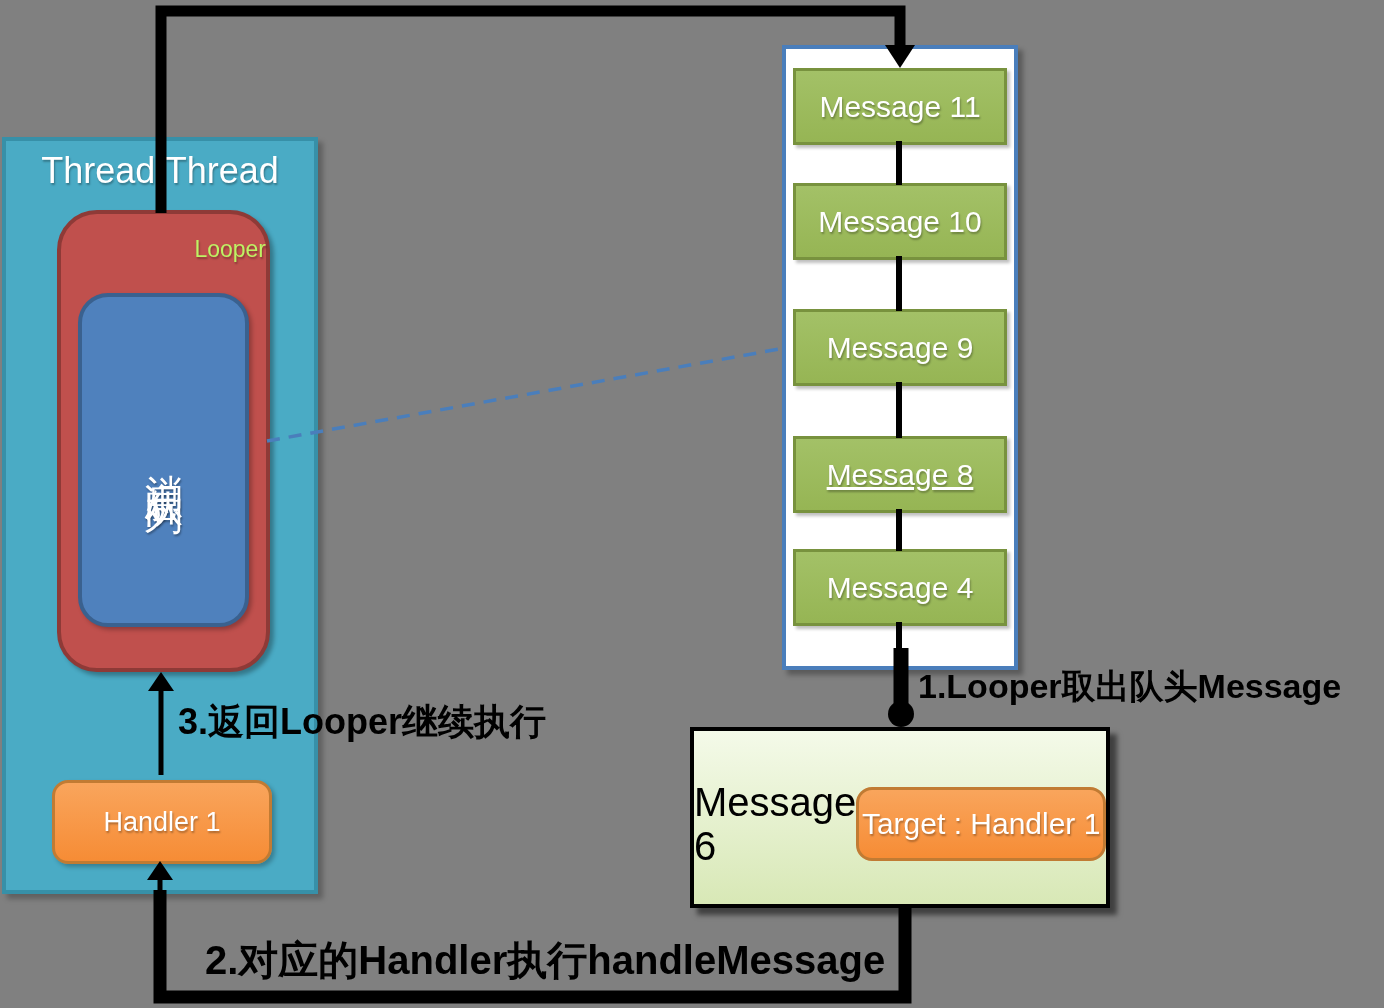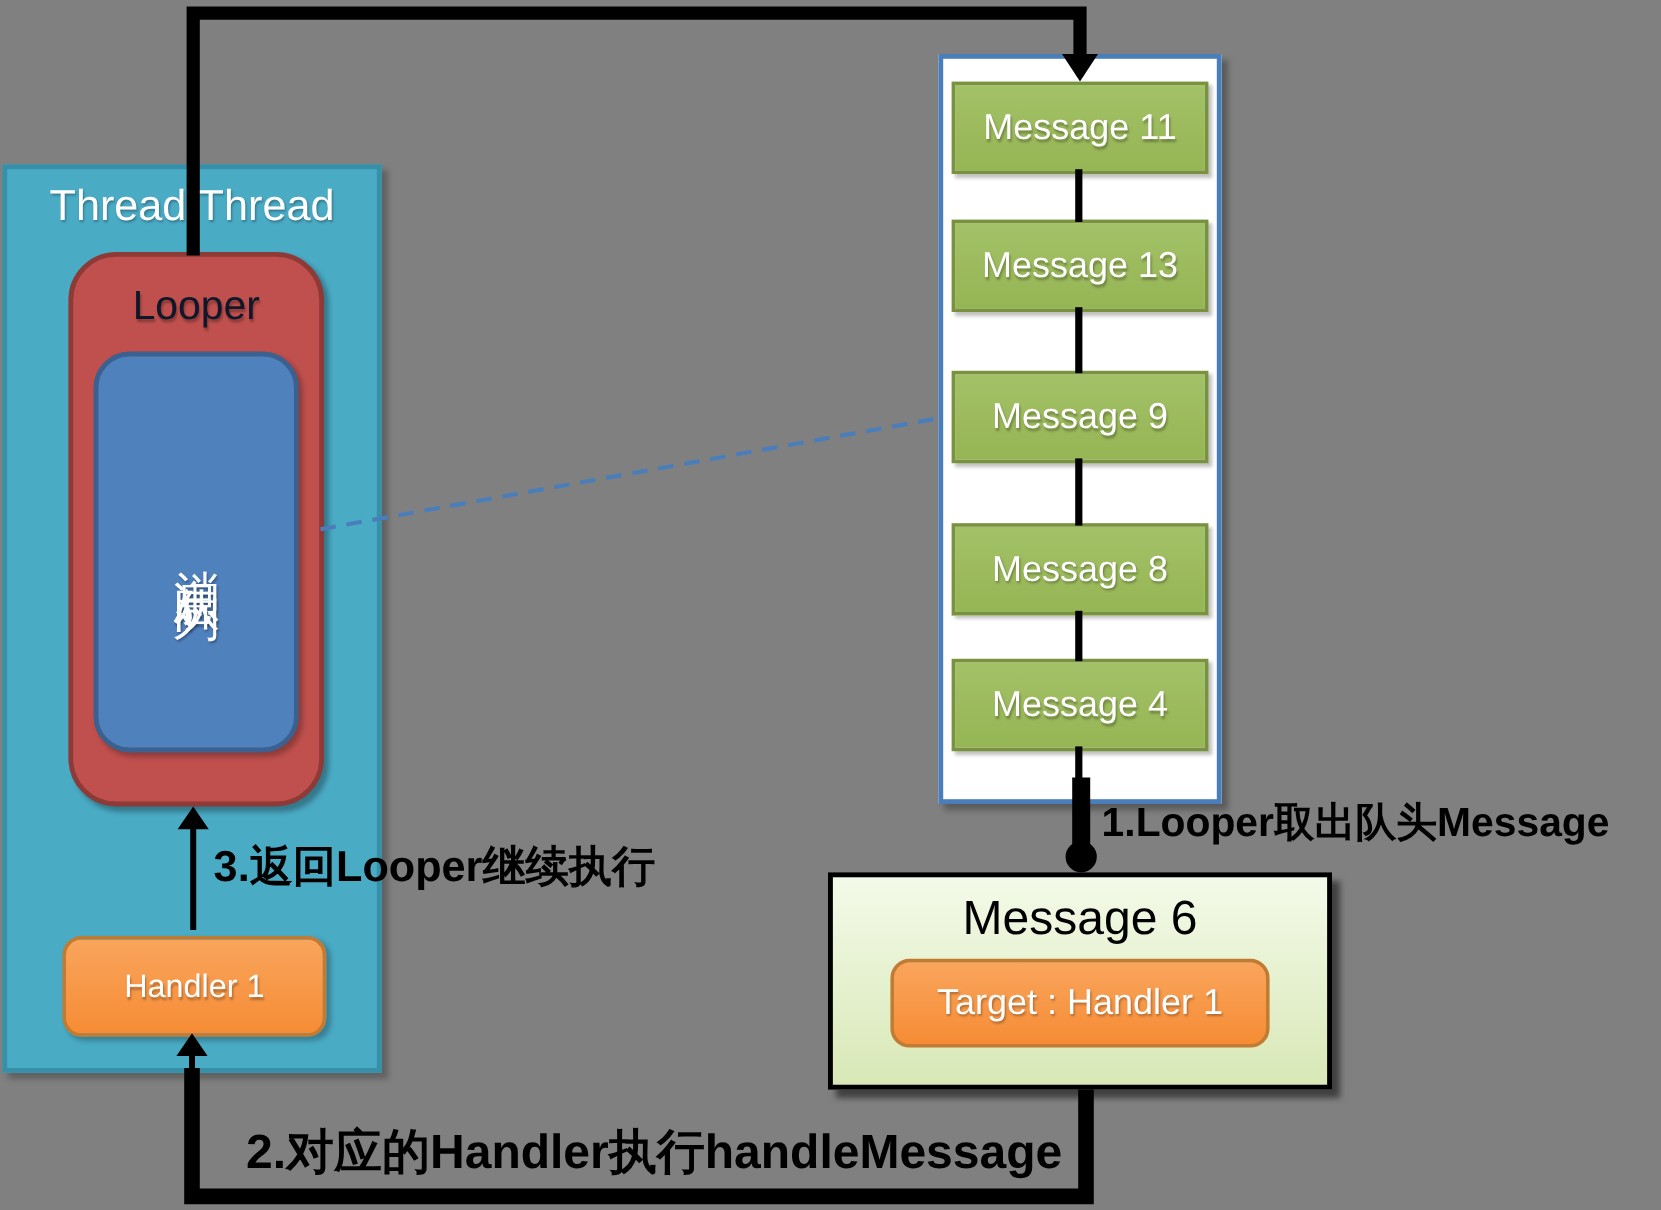--- a/index.html
+++ b/index.html
@@ -147,7 +147,7 @@
 
   <div class="queue-container">
     <div class="message-box mb-0">Message 11</div>
-    <div class="message-box mb-1">Message 13</div>
+    <div class="message-box mb-1">Message 10</div>
     <div class="message-box mb-2">Message 9</div>
     <div class="message-box mb-3">Message 8</div>
     <div class="message-box mb-4">Message 4</div>

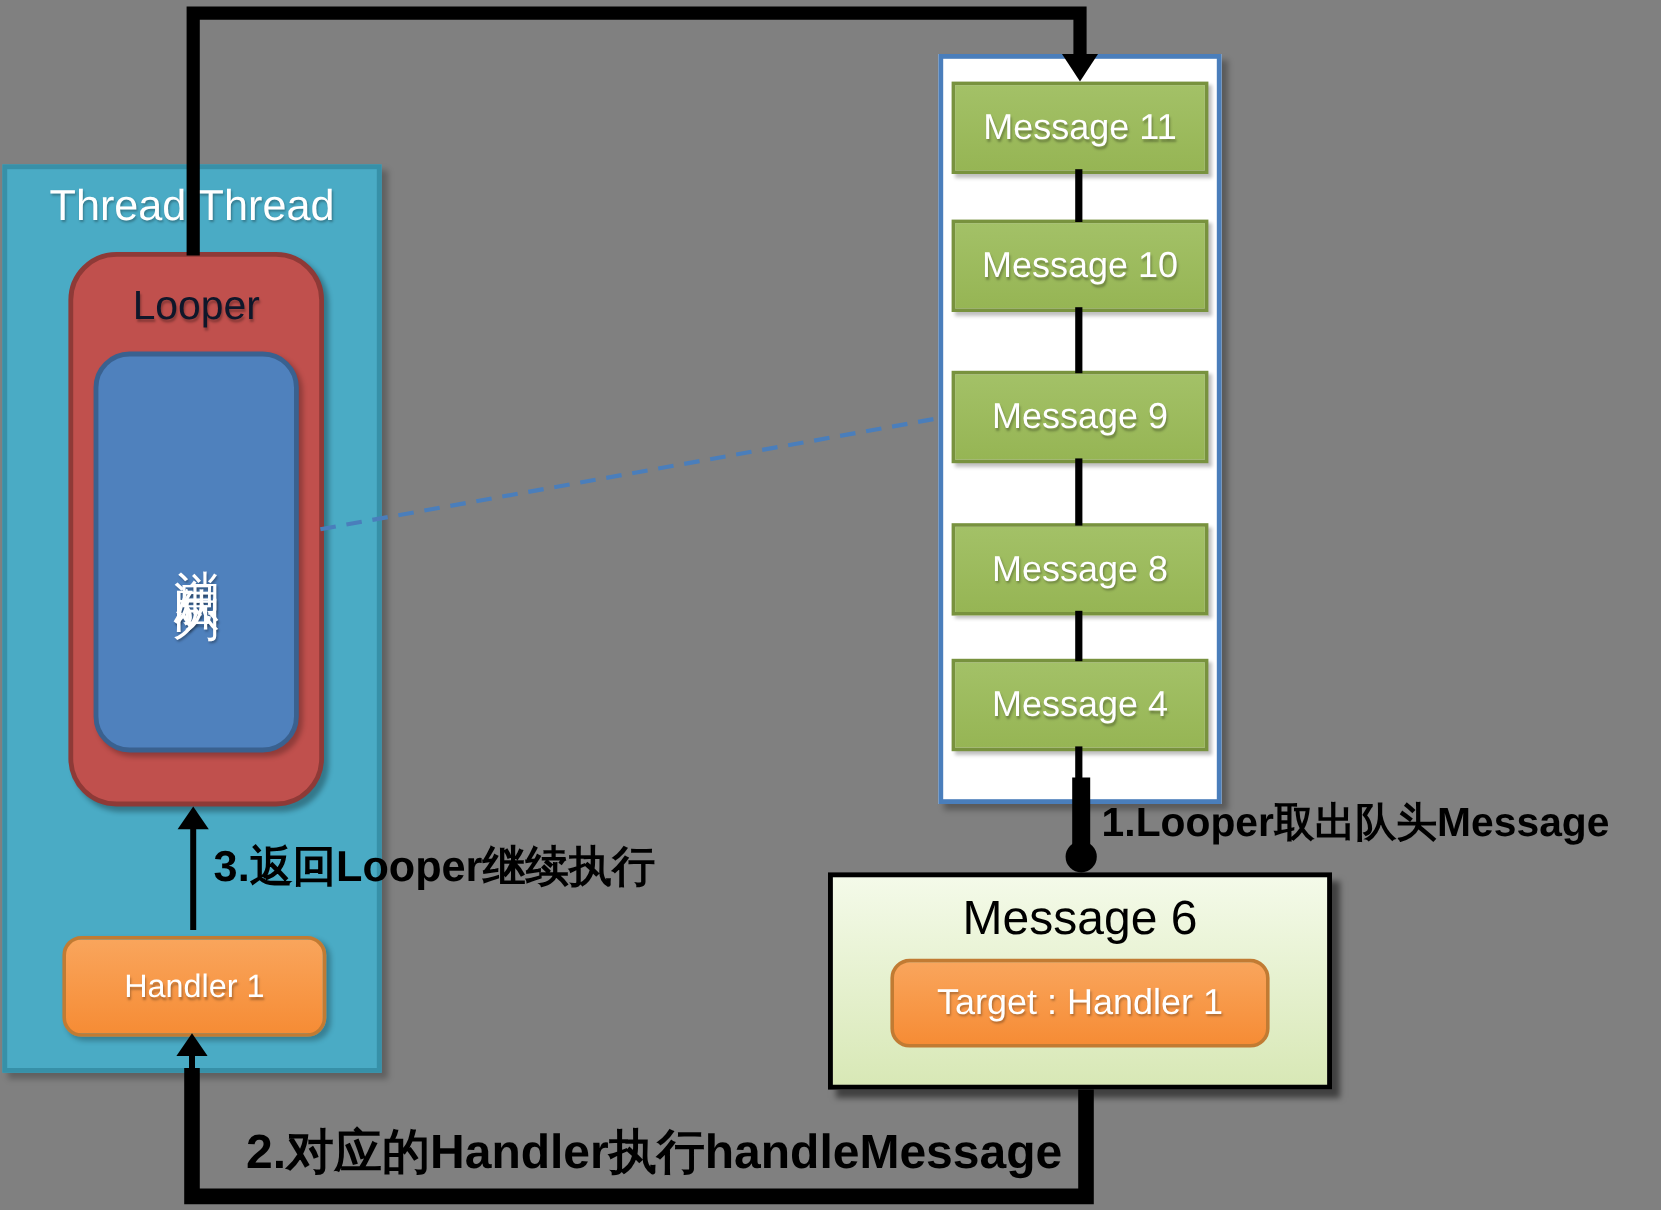--- a/index.html
+++ b/index.html
@@ -35,8 +35,8 @@
     box-shadow: 4px 4px 4px rgba(0,0,0,0.30);
   }
   .looper-label {
-    margin-top: 22px; text-align: center;
-    color: #0f172a; font-size: 34px;
+    margin-top: 22px; text-align: right;
+    color: #bef264; font-size: 23px;
     text-shadow: 1px 2px 2px rgba(0,0,0,0.30);
   }
   .msg-queue-box {

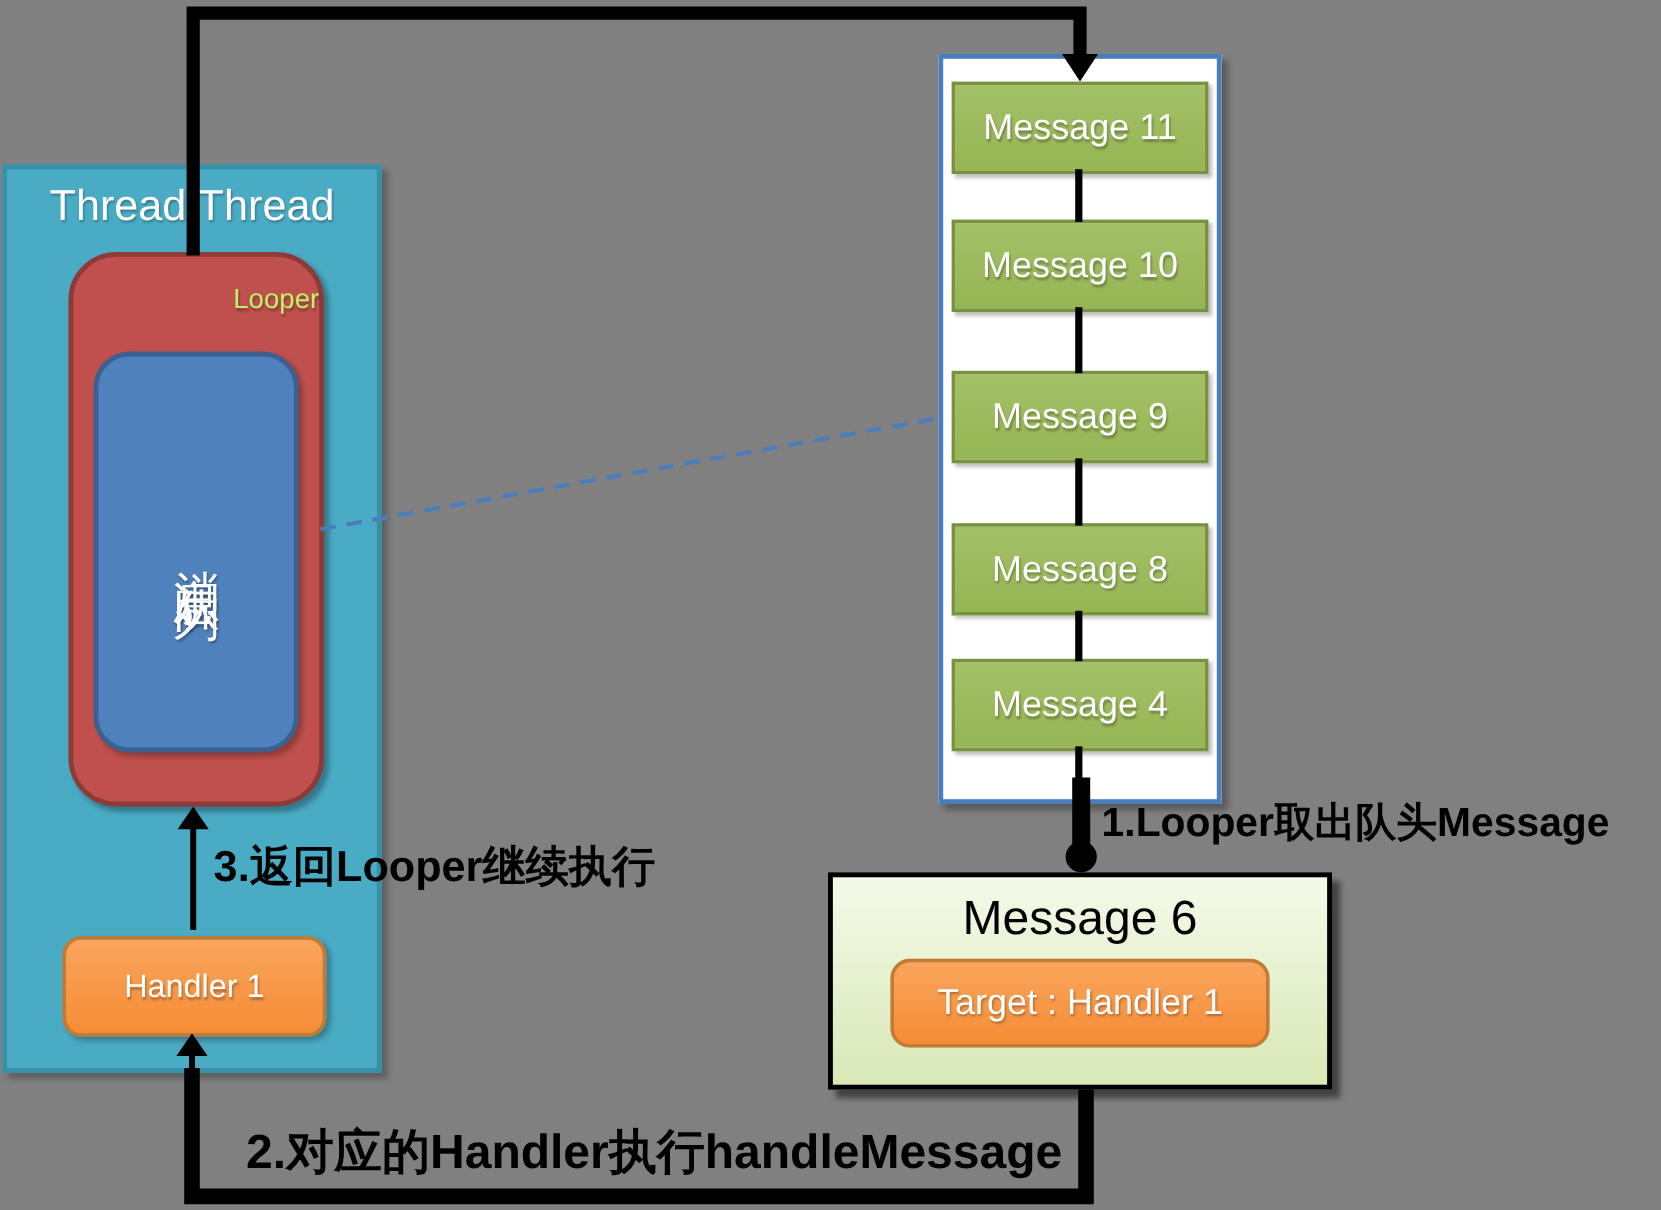--- a/index.html
+++ b/index.html
@@ -85,7 +85,7 @@
     box-shadow: 3px 3px 3px rgba(0,0,0,0.25);
   }
   .mb-0 { top: 19px; } .mb-1 { top: 134px; } .mb-2 { top: 260px; }
-  .mb-3 { top: 387px; } .mb-4 { top: 500px; }
+  .mb-3 { top: 387px; text-decoration: underline; } .mb-4 { top: 500px; }
 
   
   .message6-box {

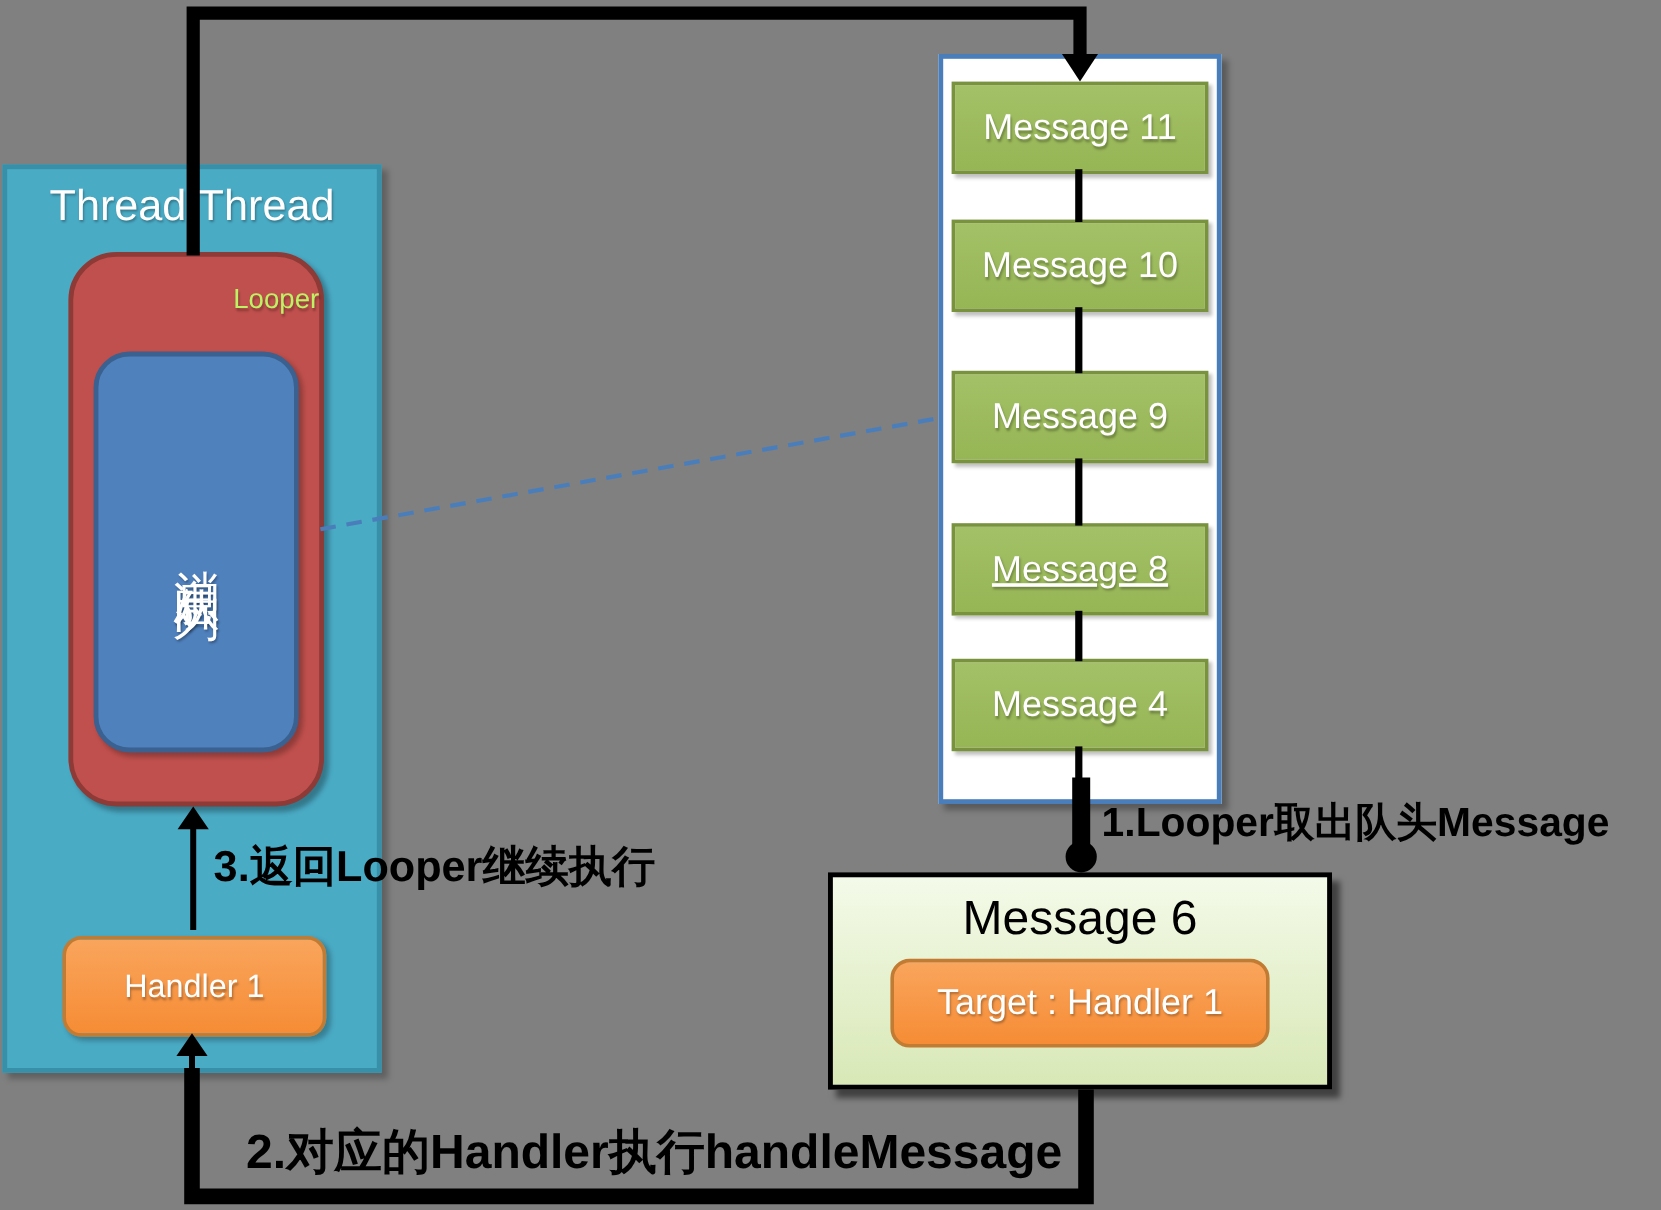--- a/index.html
+++ b/index.html
@@ -94,7 +94,7 @@
     background: linear-gradient(#f4fae9, #d8e8b6);
     border: 4px solid #000000;
     box-shadow: 7px 7px 5px rgba(0,0,0,0.50);
-    display: flex; flex-direction: column; align-items: center;
+    display: flex; align-items: center;
   }
   .message6-title {
     margin-top: 12px;

